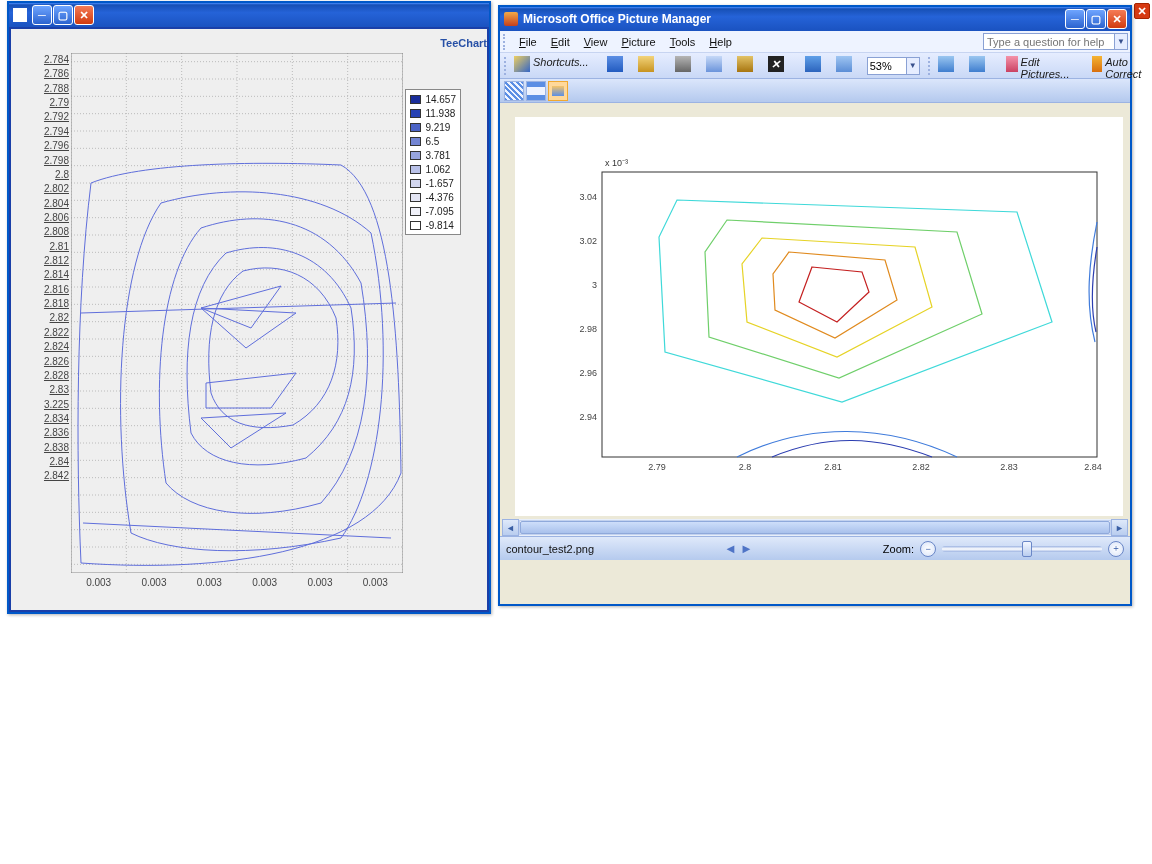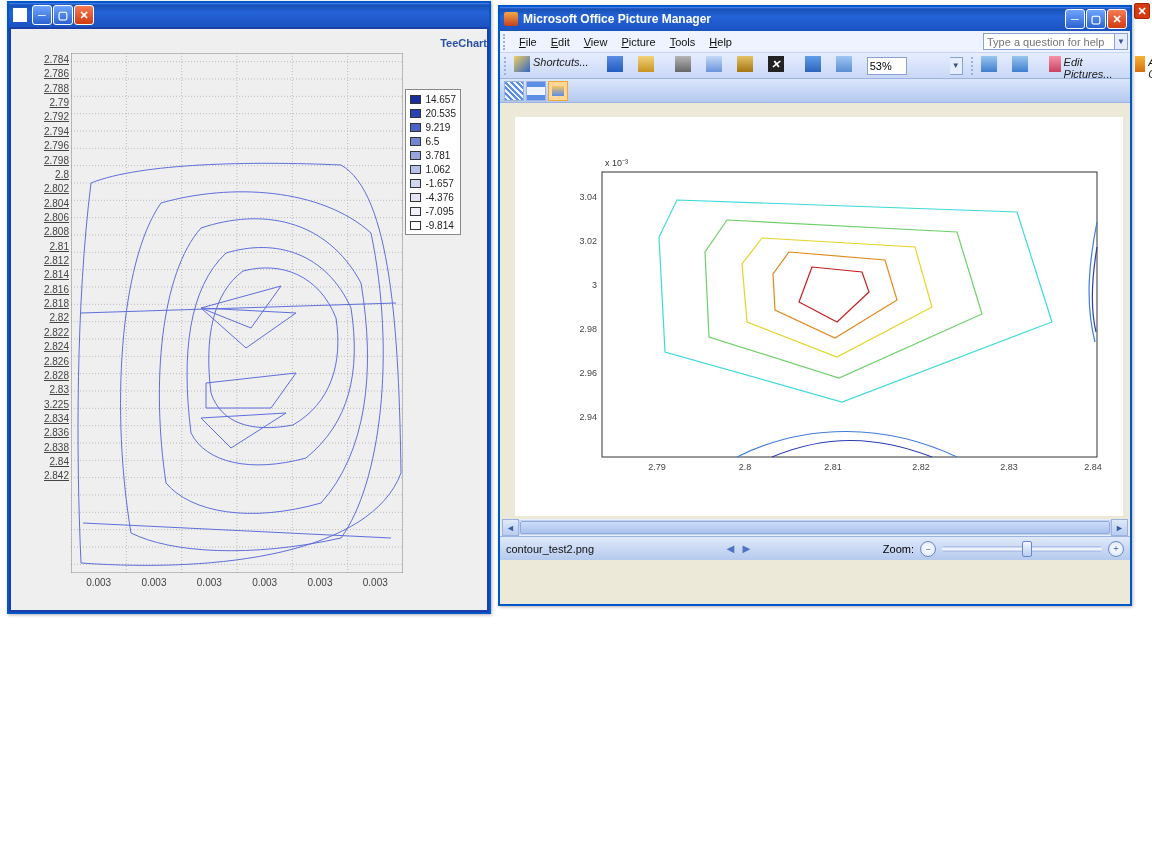--- a/index.html
+++ b/index.html
@@ -96,7 +96,7 @@
   .ic-edit{background:linear-gradient(#f492a9,#ca4263);}
   .ic-auto{background:linear-gradient(#f5b433,#d86f0f);}
   .sep{width:1px;height:20px;background:#9cb3e2;margin:0 3px;}
-  .zoom-combo{display:flex;align-items:flex-start;gap:43px;}
+  .zoom-combo{display:flex;align-items:flex-start;}
   .zoom-combo input{width:40px;height:18px;font-size:11px;text-align:left;border:1px solid #8aa1d4;padding:0 2px;}
   .zoom-combo .dd{width:13px;height:18px;border:1px solid #8aa1d4;border-left:none;background:#e6edff;display:flex;align-items:center;justify-content:center;font-size:8px;color:#39518d;cursor:pointer;}
   

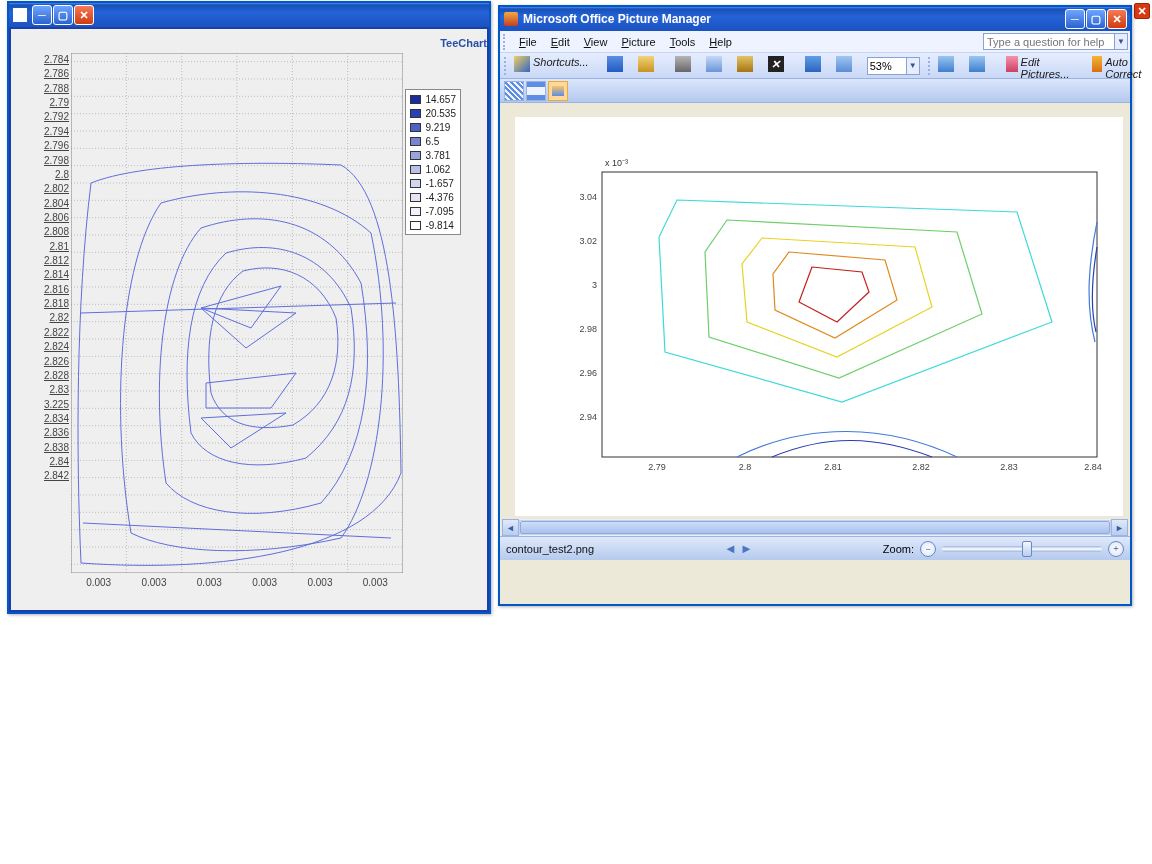--- a/index.html
+++ b/index.html
@@ -254,7 +254,7 @@
         </div>
         <div class="lg-row">
           <span class="sw" style="background: rgb(39, 66, 180);"></span>
-          <span>20.535</span>
+          <span>11.938</span>
         </div>
         <div class="lg-row">
           <span class="sw" style="background: rgb(75, 99, 198);"></span>

